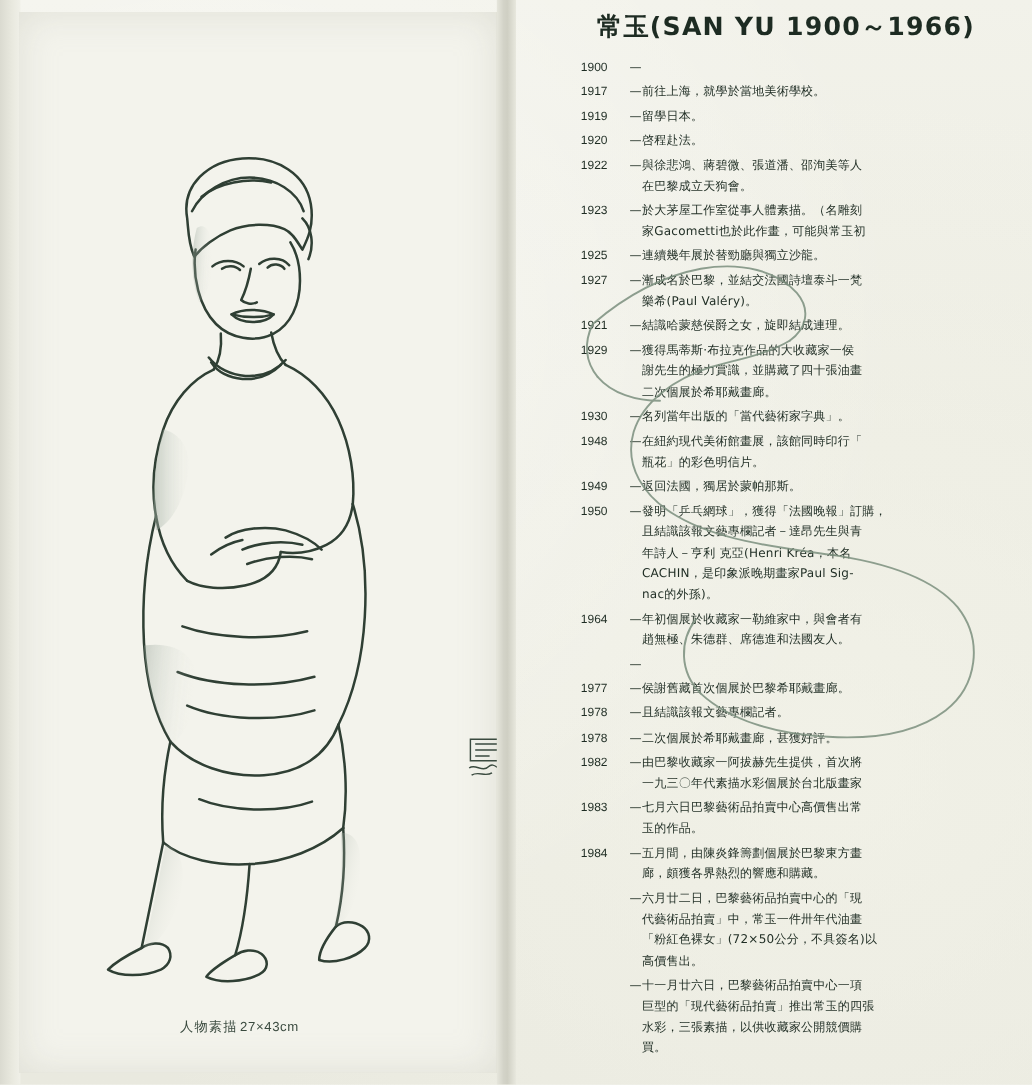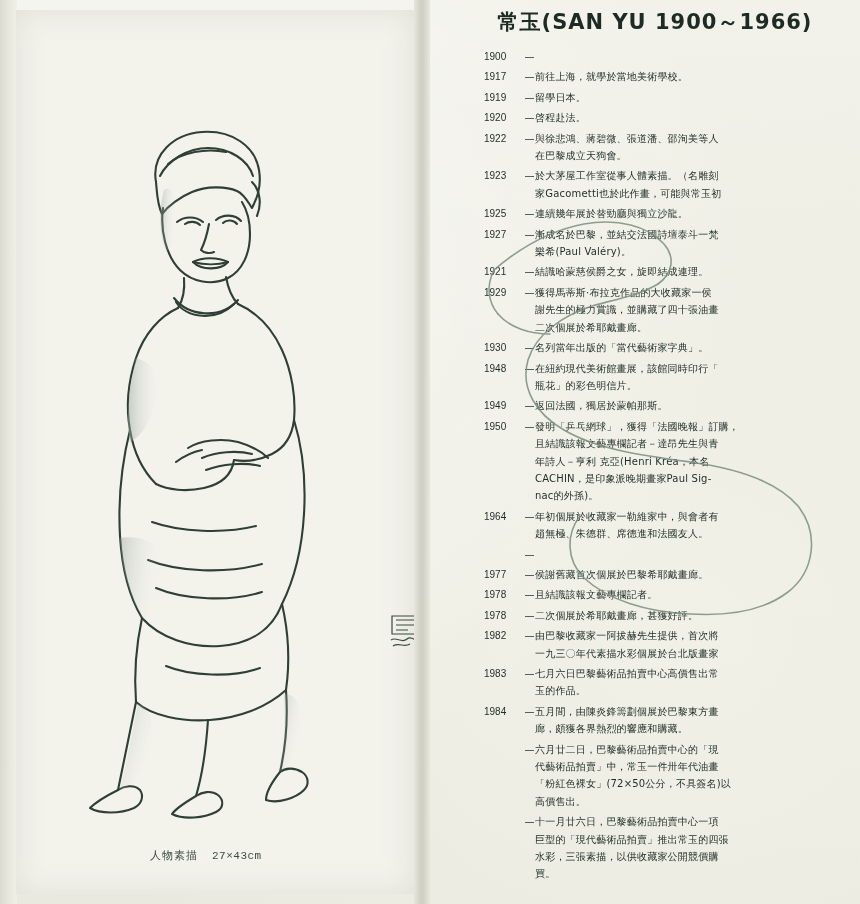--- a/index.html
+++ b/index.html
@@ -82,8 +82,8 @@
     white-space: nowrap;
   }
   #caption .cap-dim {
-    margin-left: 14px;
-    font-family: Liberation Mono, monospace;
+    margin-left: 2px;
+    font-family: Liberation Sans, sans-serif;
     letter-spacing: 0.5px;
   }
   #stamp {

